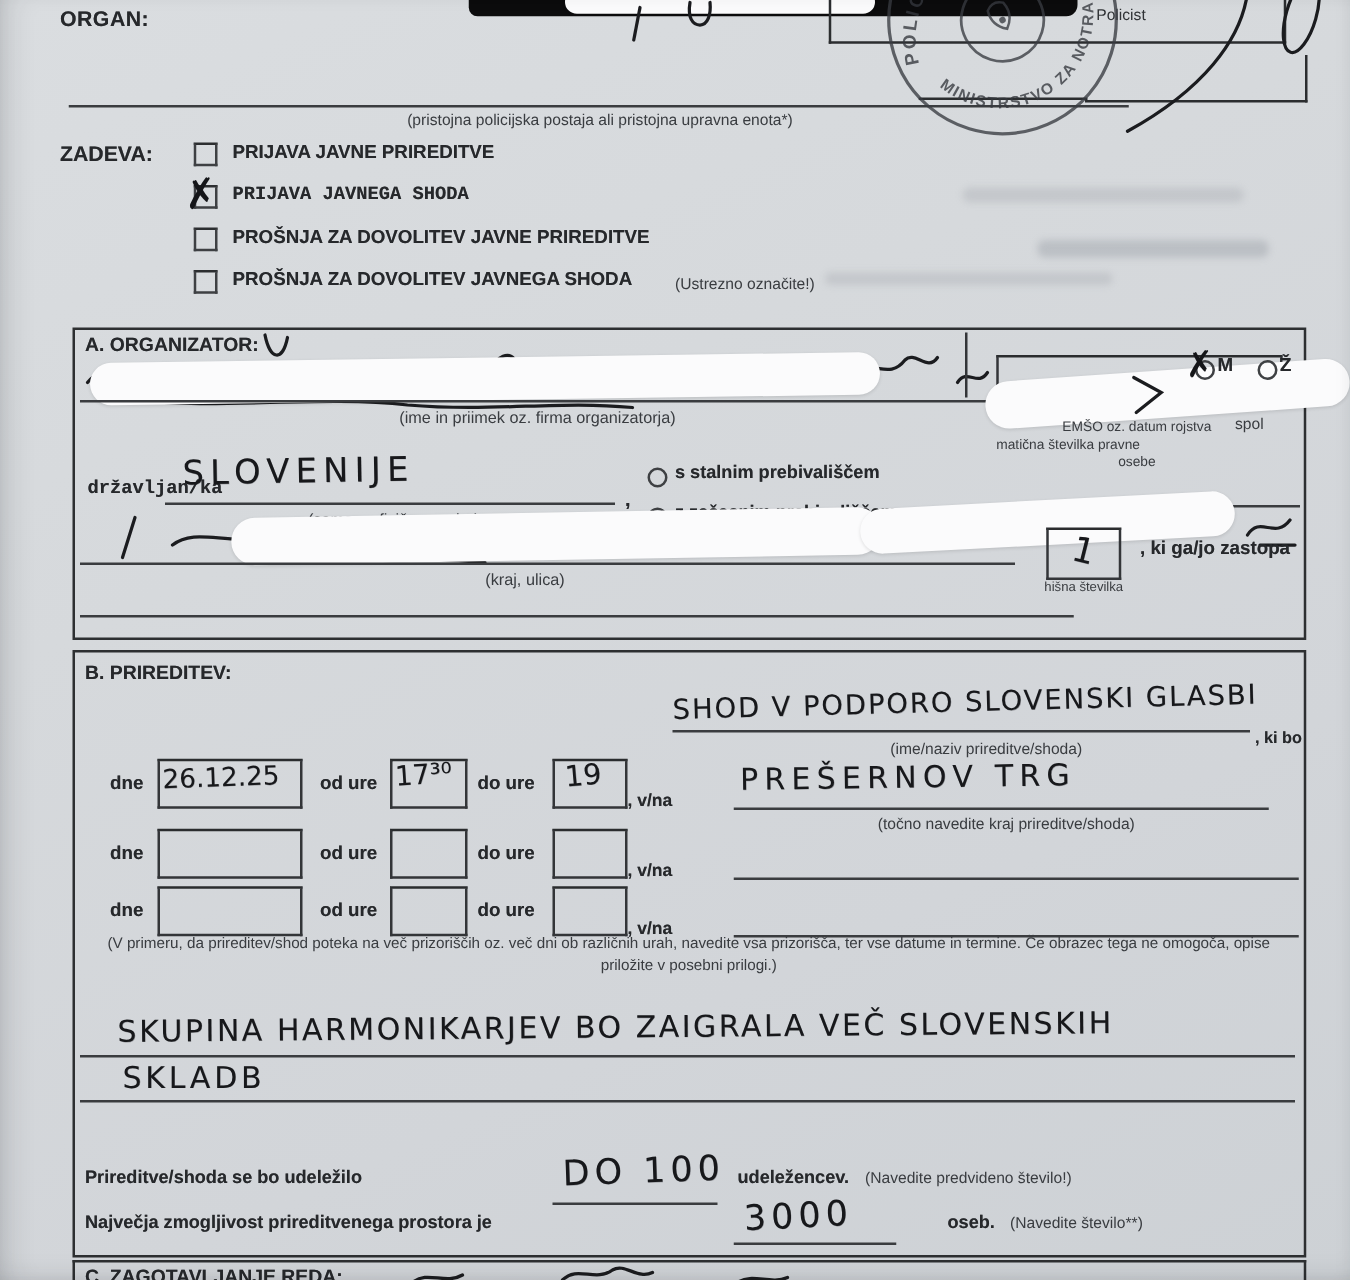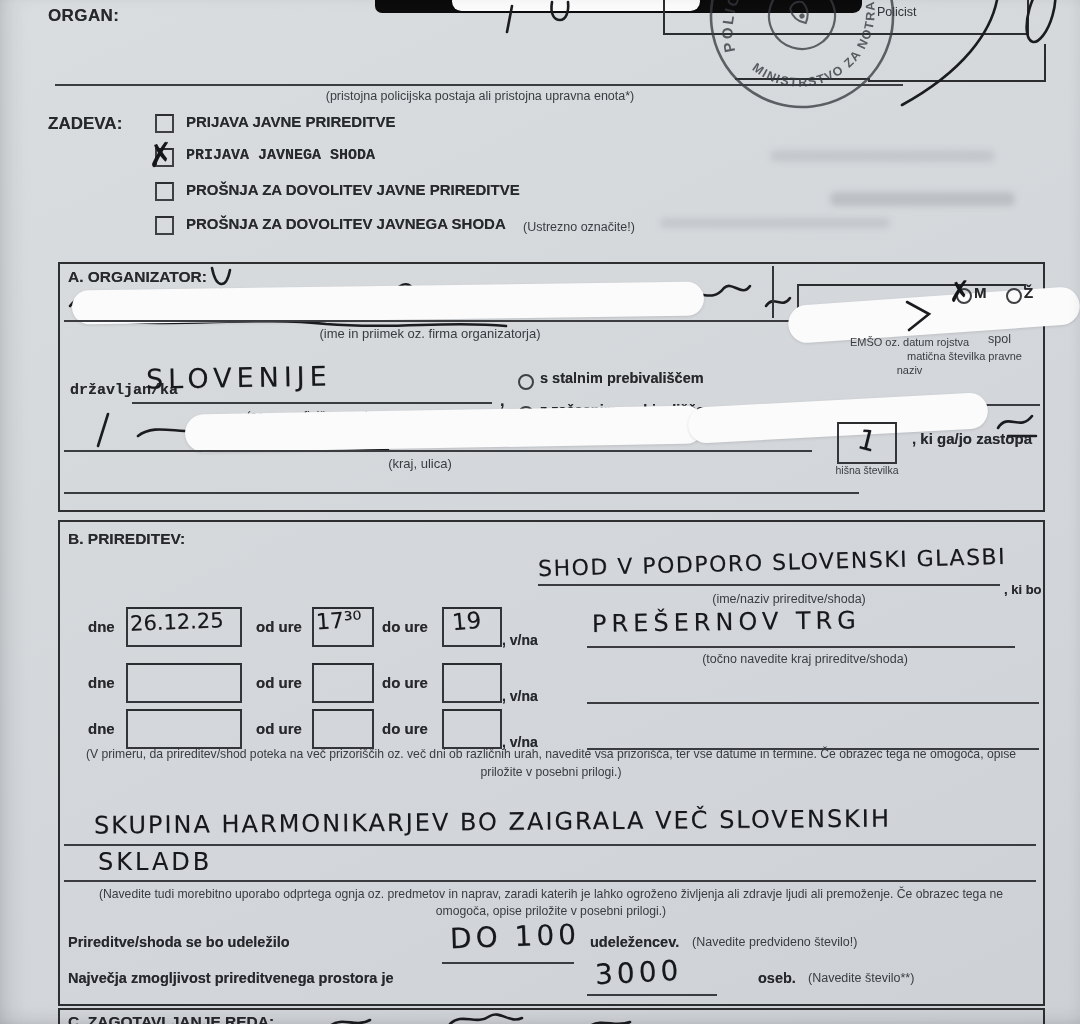--- a/index.html
+++ b/index.html
@@ -89,7 +89,7 @@
   <div class="abs chk" style="left:155px;top:216px;"></div>
   <div class="abs lbl" style="left:186px;top:215px;font-size:15px;">PROŠNJA ZA DOVOLITEV JAVNEGA SHODA</div>
 
-  <div class="abs cap" style="left:523px;top:220px;font-size:12.5px;">(Ustrezno označite!)</div>
+  <div class="abs cap" style="left:540px;top:220px;font-size:12.5px;">(Ustrezno označite!)</div>
 
   <div class="abs sect" style="left:58px;top:262px;width:983px;height:246px;">
 

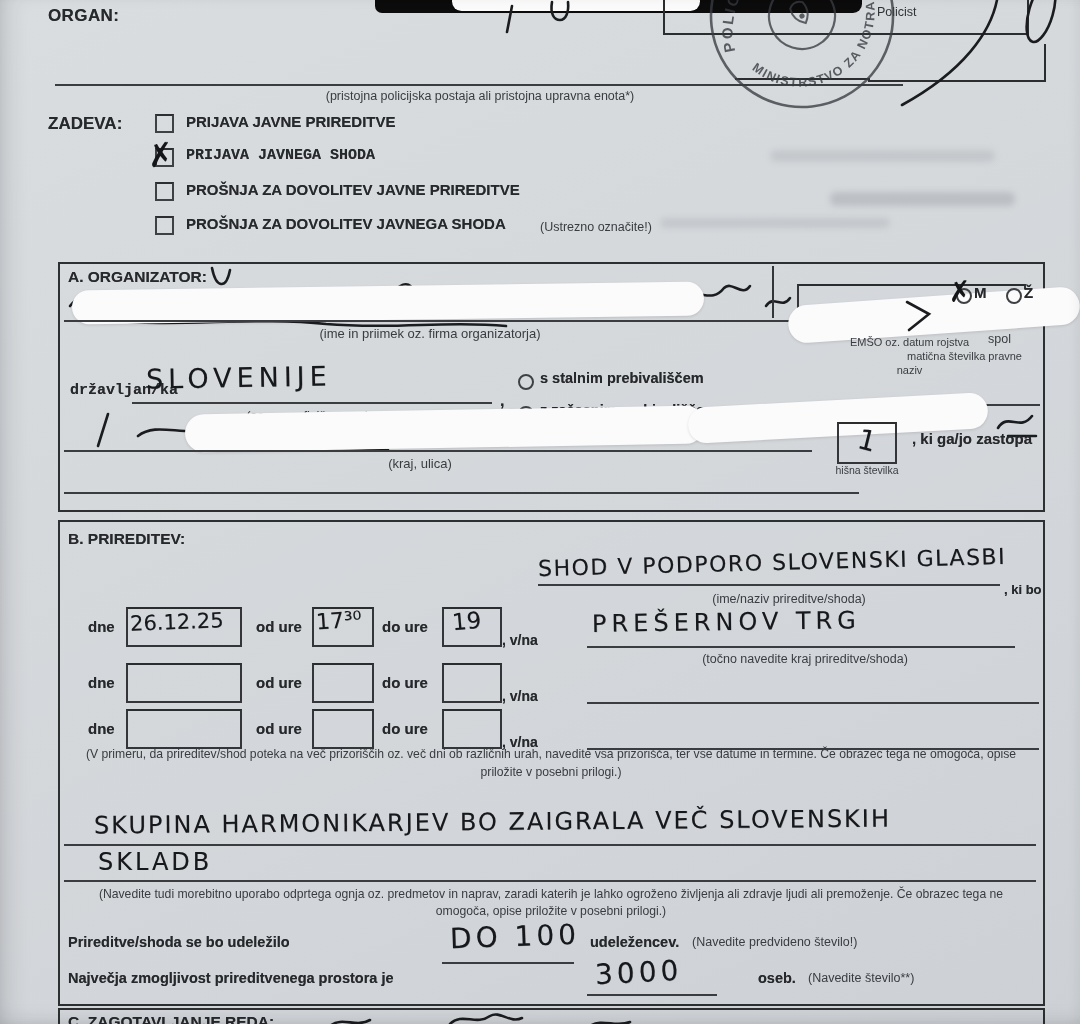--- a/index.html
+++ b/index.html
@@ -116,7 +116,7 @@
       <path class="scr" d="M 2,2 L 24,14 L 4,30"></path>
     </svg>
     <div class="abs cap" style="left:737px;top:72px;width:225px;font-size:11px;text-align:center;">EMŠO oz. datum rojstva</div>
-    <div class="abs cap" style="left:737px;top:86px;width:225px;font-size:11px;text-align:right;">matična številka pravne</div>
+    <div class="abs cap" style="left:737px;top:86px;width:225px;font-size:11px;text-align:left;">matična številka pravne</div>
     <div class="abs cap" style="left:737px;top:100px;width:225px;font-size:11px;text-align:center;">naziv</div>
 
     <div class="abs radio" style="left:896px;top:24px;"></div>

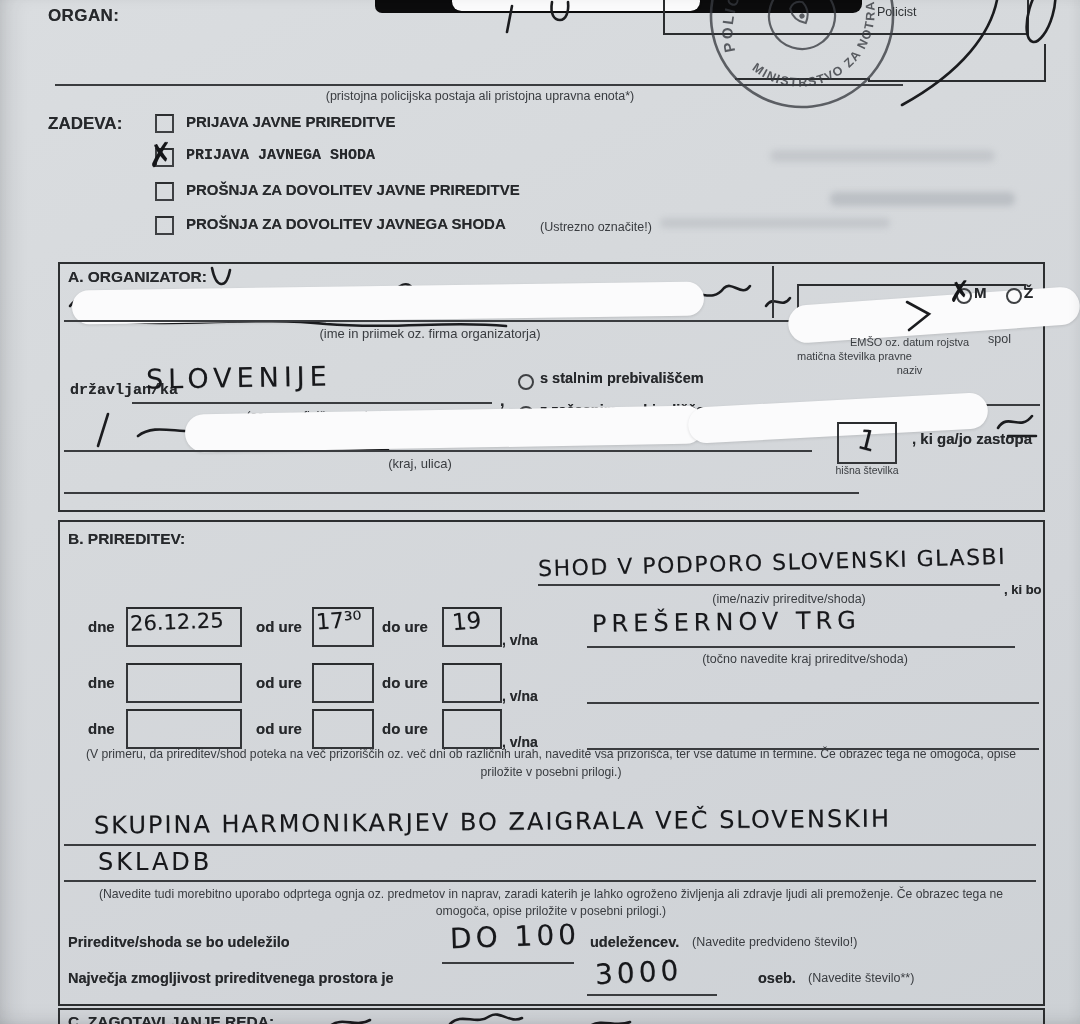--- a/index.html
+++ b/index.html
@@ -117,7 +117,7 @@
     </svg>
     <div class="abs cap" style="left:737px;top:72px;width:225px;font-size:11px;text-align:center;">EMŠO oz. datum rojstva</div>
     <div class="abs cap" style="left:737px;top:86px;width:225px;font-size:11px;text-align:left;">matična številka pravne</div>
-    <div class="abs cap" style="left:737px;top:100px;width:225px;font-size:11px;text-align:center;">naziv</div>
+    <div class="abs cap" style="left:737px;top:100px;width:225px;font-size:11px;text-align:center;">osebe</div>
 
     <div class="abs radio" style="left:896px;top:24px;"></div>
     <div class="abs mark" style="left:888px;top:11px;font-size:28px;transform:rotate(-6deg);">✗</div>

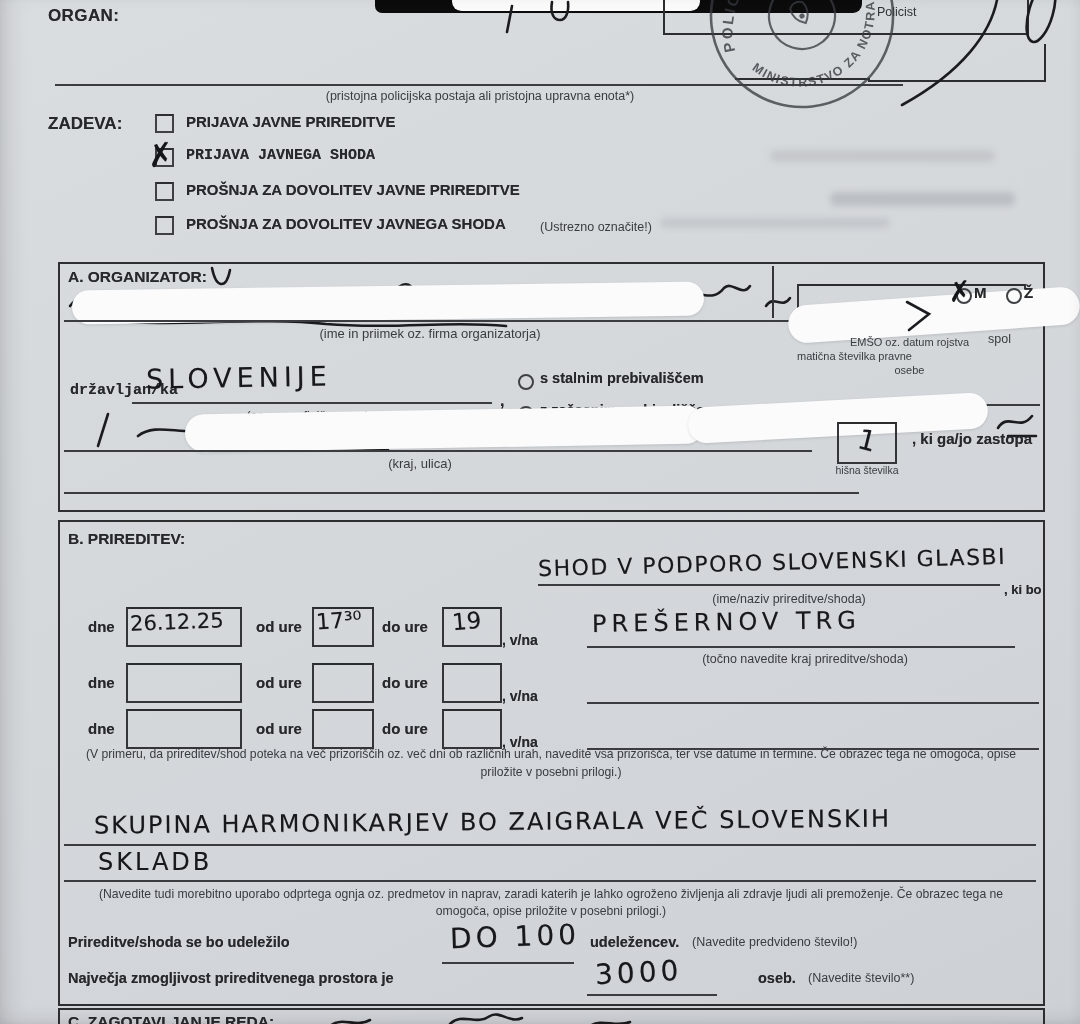--- a/index.html
+++ b/index.html
@@ -205,7 +205,6 @@
     <div class="abs hw" style="left:38px;top:326px;font-size:24px;letter-spacing:3px;">SKLADB</div>
     <div class="abs ln" style="left:4px;top:358px;width:972px;"></div>
 
-    <div class="abs cap" style="left:16px;top:364px;width:950px;font-size:12.2px;line-height:1.4;text-align:center;white-space:normal;">(Navedite tudi morebitno uporabo odprtega ognja oz. predmetov in naprav, zaradi katerih je lahko ogroženo življenja ali zdravje ljudi ali premoženje. Če obrazec tega ne omogoča, opise priložite v posebni prilogi.)</div>
 
     <div class="abs lbl" style="left:8px;top:412px;font-size:14.5px;">Prireditve/shoda se bo udeležilo</div>
     <div class="abs hw" style="left:390px;top:398px;font-size:28px;letter-spacing:4px;transform:rotate(-2deg);">DO 100</div>

